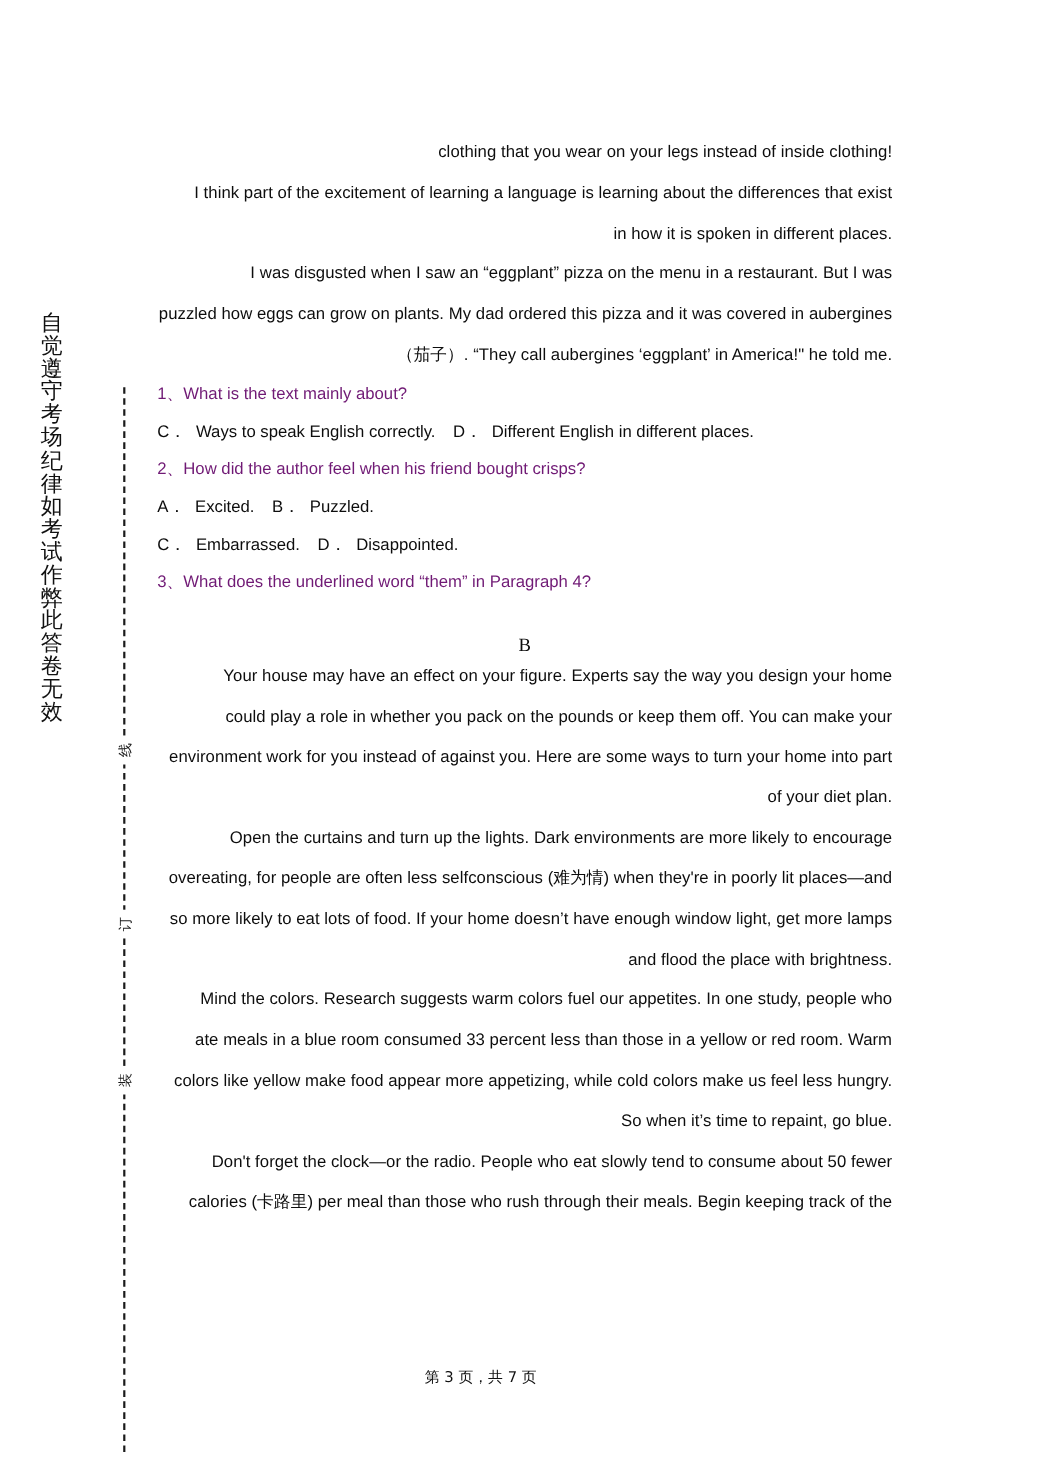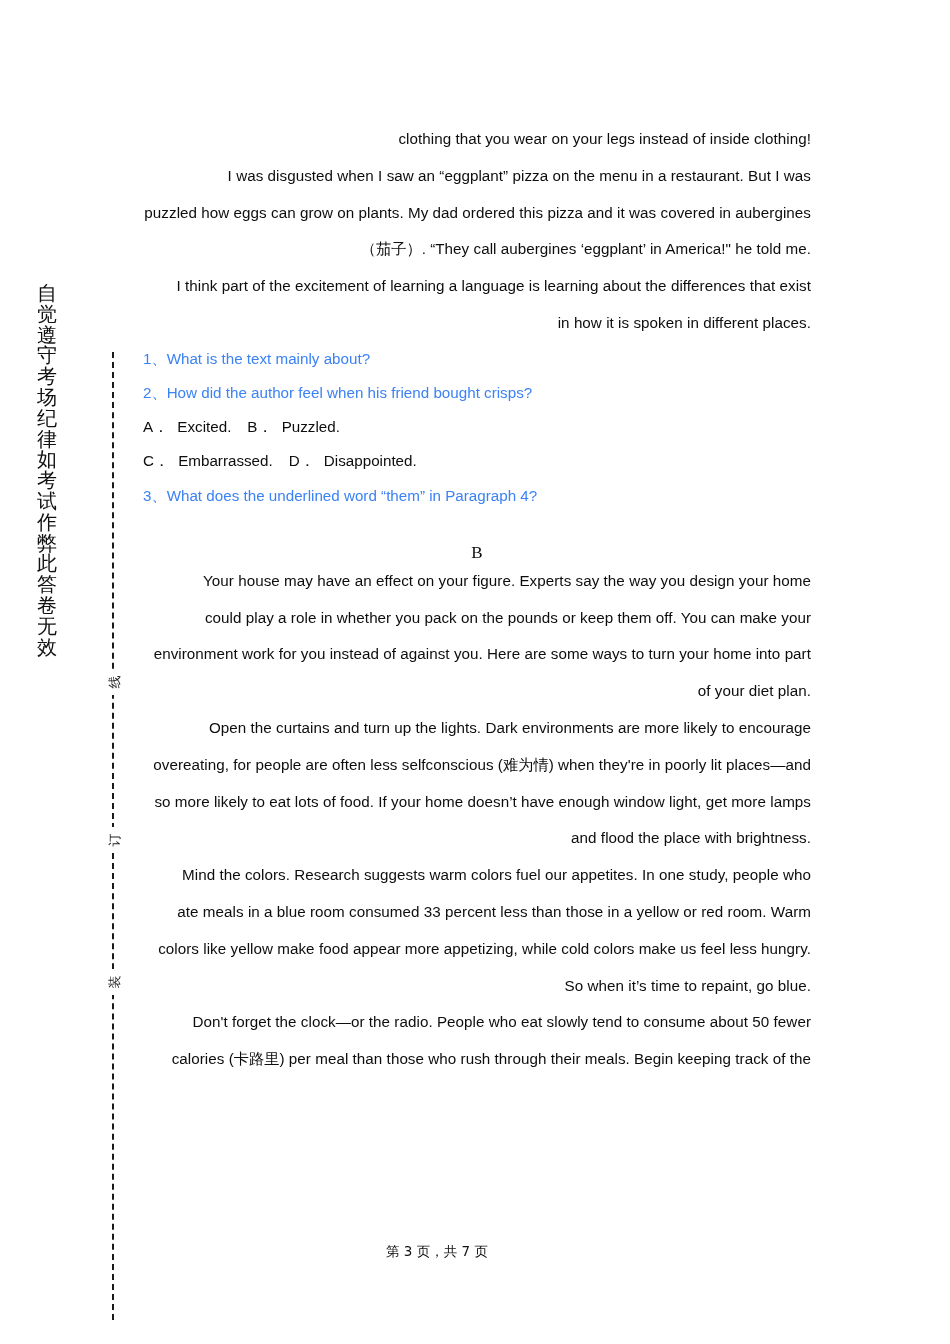--- a/index.html
+++ b/index.html
@@ -131,8 +131,8 @@
   <div class="content">
 
     <p class="para">clothing that you wear on your legs instead of inside clothing!</p>
+    <p class="para indent">I think part of the excitement of learning a language is learning about the differences that exist in how it is spoken in different places.</p>
     <p class="para indent">I was disgusted when I saw an “eggplant” pizza on the menu in a restaurant. But I was puzzled how eggs can grow on plants. My dad ordered this pizza and it was covered in aubergines（茄子）. “They call aubergines ‘eggplant’ in America!" he told me.</p>
-    <p class="para indent">I think part of the excitement of learning a language is learning about the differences that exist in how it is spoken in different places.</p>
 
     <p class="qline">
       <span>1、</span><span>What is the text mainly about?</span>

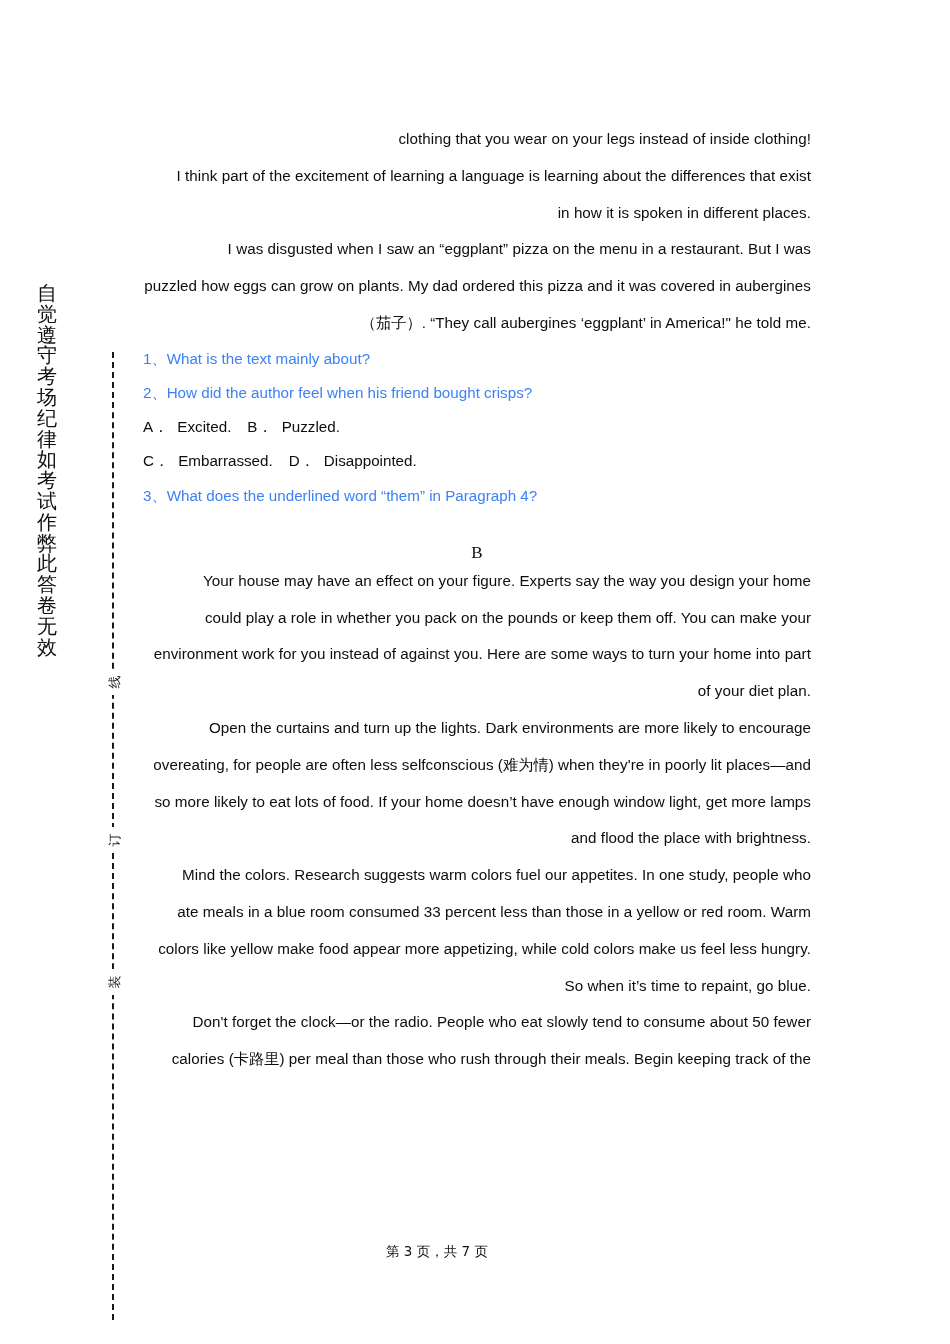--- a/index.html
+++ b/index.html
@@ -82,7 +82,7 @@
     font-size: 15.2px;
     line-height: 34.2px;
     margin: 0;
-    color: #3b82f6;
+    color: #701a75;
   }
   .optline {
     font-size: 15.2px;

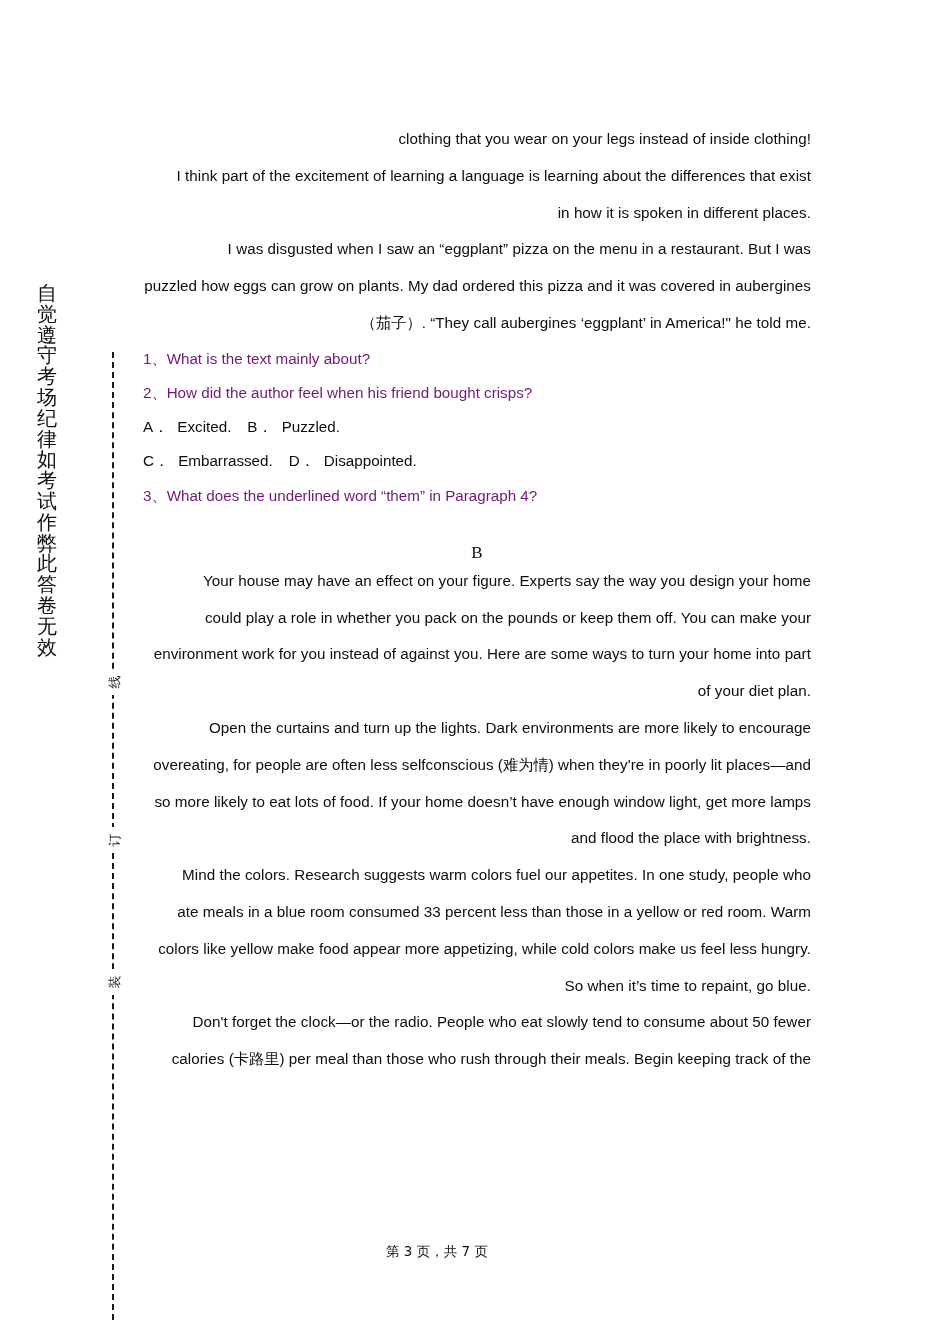--- a/index.html
+++ b/index.html
@@ -137,6 +137,9 @@
     <p class="qline">
       <span>1、</span><span>What is the text mainly about?</span>
     </p>
+    <p class="optline">
+      <span>C．</span><span class="opt-gap-sm"></span><span>Ways to speak English correctly.</span><span class="opt-gap"></span><span>D．</span><span class="opt-gap-sm"></span><span>Different English in different places.</span>
+    </p>
 
     <p class="qline">
       <span>2、</span><span>How did the author feel when his friend bought crisps?</span>

